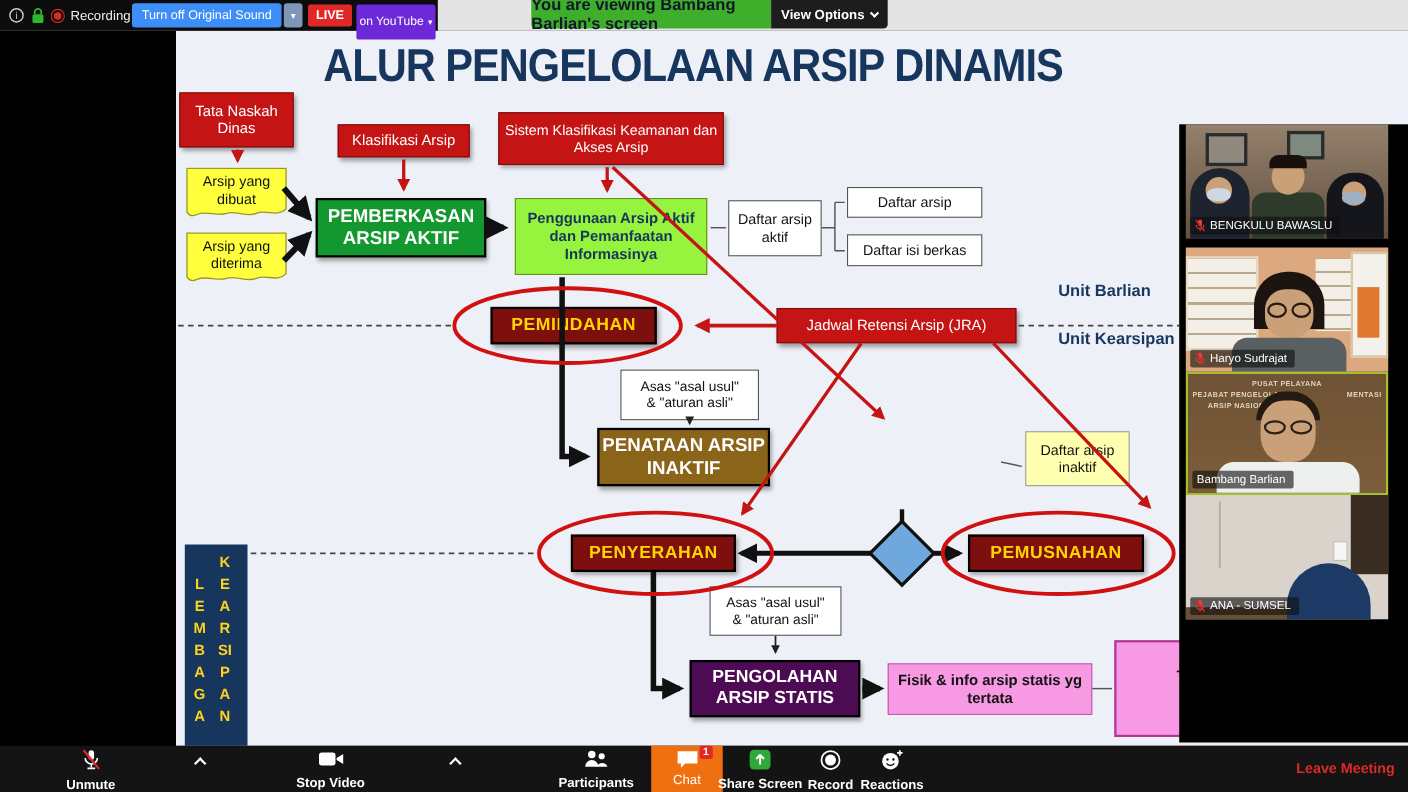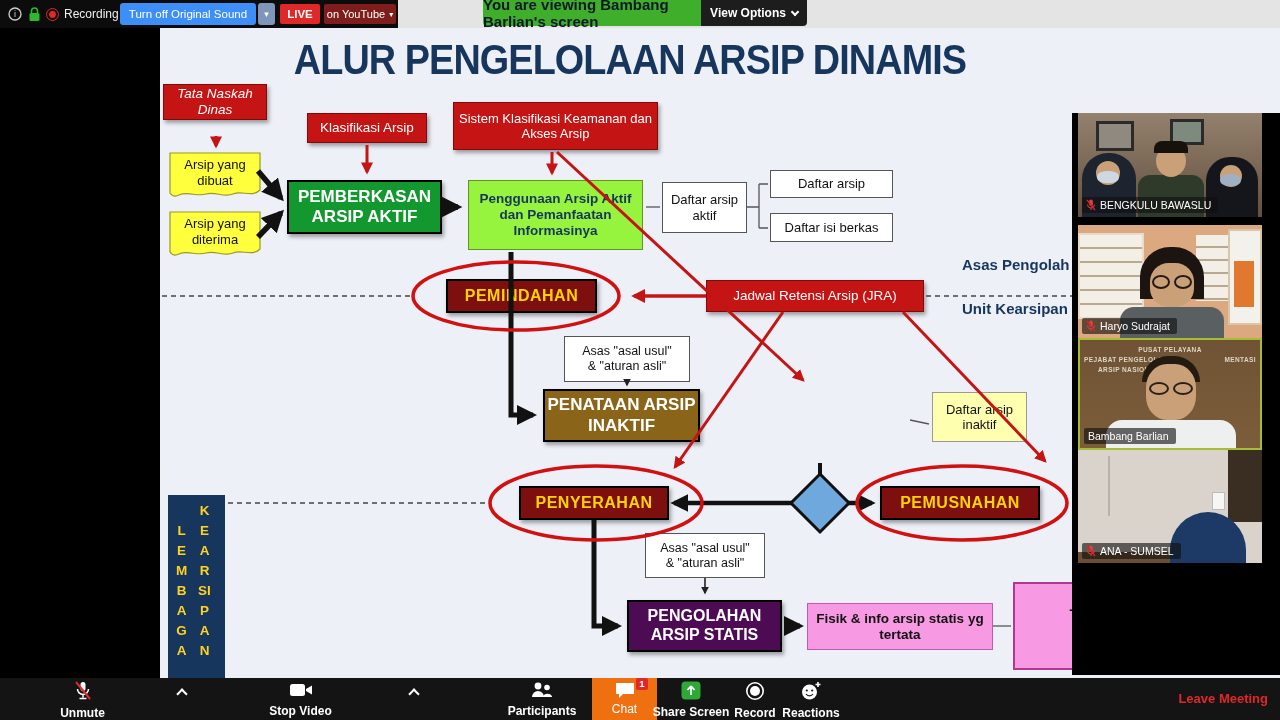--- a/index.html
+++ b/index.html
@@ -15,7 +15,7 @@
   #osound{position:absolute;left:120px;top:3px;width:136px;height:22px;background:#3e8ef7;color:#fff;font-size:11.5px;border-radius:3px;display:flex;align-items:center;justify-content:center;}
   #osound-dd{position:absolute;left:258px;top:3px;width:17px;height:22px;background:#7e96b8;color:#fff;border-radius:3px;display:flex;align-items:center;justify-content:center;font-size:9px;}
   #live{position:absolute;left:280px;top:4px;width:40px;height:20px;background:#e02828;color:#fff;font-weight:800;font-size:11.5px;border-radius:2px;display:flex;align-items:center;justify-content:center;}
-  #onyt{position:absolute;left:324px;top:4px;width:72px;height:20px;background:#7f1d1d;color:#fff;font-size:11px;border-radius:2px;display:flex;align-items:center;justify-content:center;gap:4px;text-align:right;}
+  #onyt{position:absolute;left:324px;top:4px;width:72px;height:32px;background:#6d28d9;color:#fff;font-size:11px;border-radius:2px;display:flex;align-items:center;justify-content:center;gap:4px;text-align:right;}
   #banner{position:absolute;left:483px;top:0;width:218px;height:26px;background:#3fae2a;color:#0f172a;font-weight:800;font-size:15px;display:flex;align-items:center;justify-content:center;border-radius:0 0 0 4px;}
   #viewopts{position:absolute;left:701px;top:0;width:106px;height:26px;background:#1d1d1d;color:#fff;font-weight:700;font-size:12px;display:flex;align-items:center;justify-content:center;gap:6px;border-radius:0 0 4px 0;}
   .caret{display:inline-block;width:6px;height:6px;border-right:2px solid currentColor;border-bottom:2px solid currentColor;transform:rotate(45deg);margin-bottom:3px;}

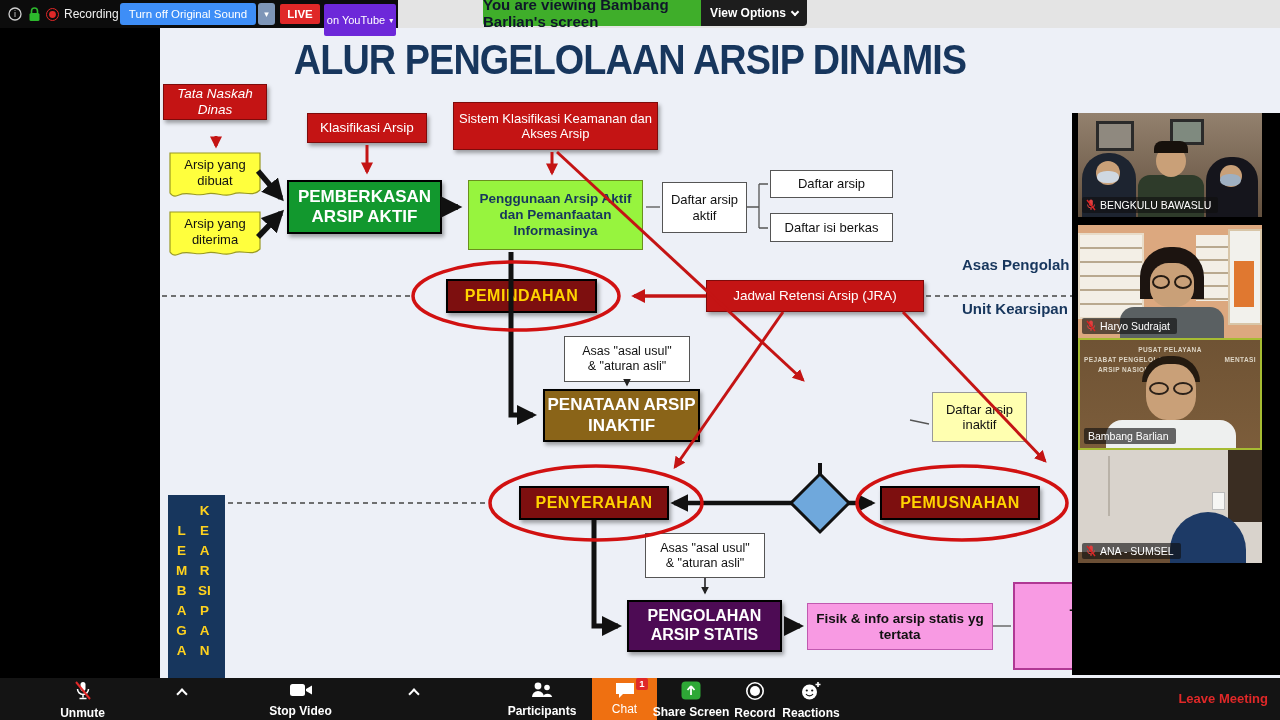--- a/index.html
+++ b/index.html
@@ -63,7 +63,7 @@
   <div id="slide"></div>
   <div id="title">ALUR PENGELOLAAN ARSIP DINAMIS</div>
 
-  <div class="node red" style="left:163px;top:84px;width:104px;height:36px;font-size:13.5px;font-style:italic;">Tata Naskah Dinas</div>
+  <div class="node red" style="left:163px;top:84px;width:104px;height:50px;font-size:13.5px;">Tata Naskah Dinas</div>
 
   <div class="doc" style="left:168px;top:152px;width:94px;height:50px;">
     <svg width="94" height="50" viewBox="0 0 94 50">

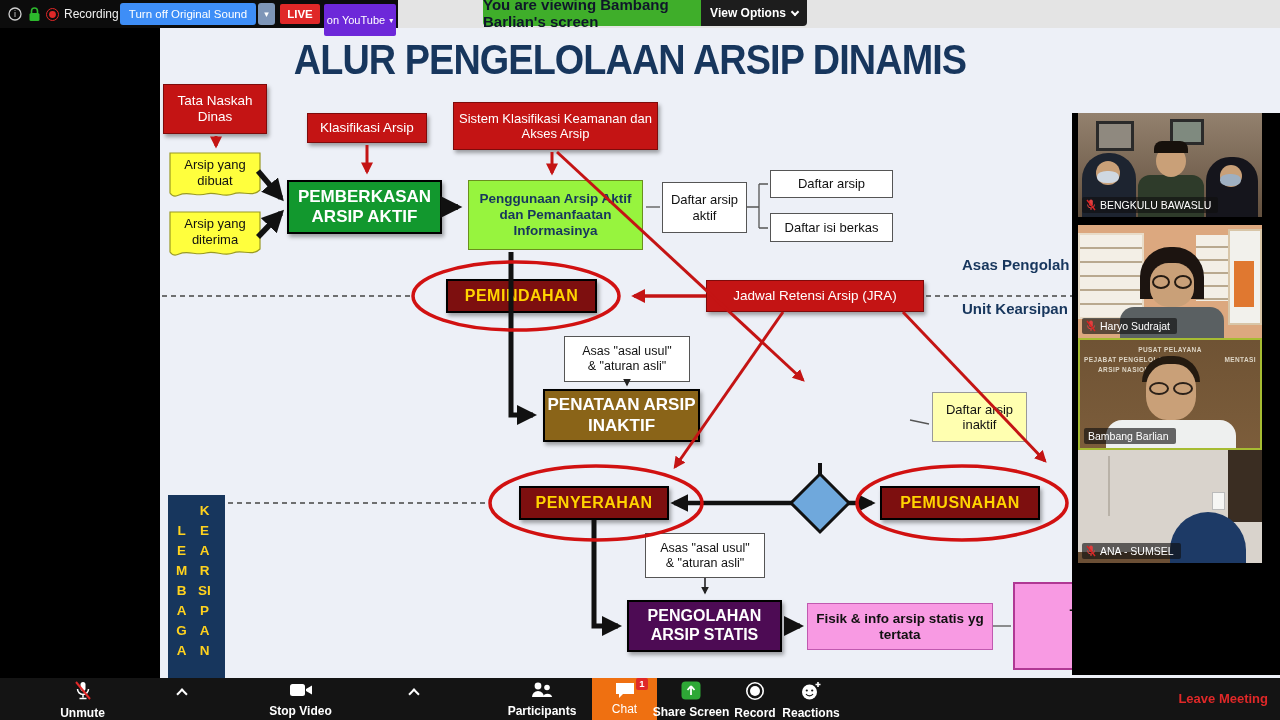--- a/index.html
+++ b/index.html
@@ -88,7 +88,7 @@
 
   <div class="node maroon" style="left:446px;top:279px;width:151px;height:34px;font-size:16px;">PEMINDAHAN</div>
   <div class="node red" style="left:706px;top:280px;width:218px;height:32px;font-size:13.5px;">Jadwal Retensi Arsip (JRA)</div>
-  <div class="lane" style="left:962px;top:256px;">Asas Pengolah</div>
+  <div class="lane" style="left:962px;top:256px;">Unit Barlian</div>
   <div class="lane" style="left:962px;top:300px;">Unit Kearsipan</div>
 
   <div class="node white" style="left:564px;top:336px;width:126px;height:46px;font-size:12.5px;flex-direction:column;">

